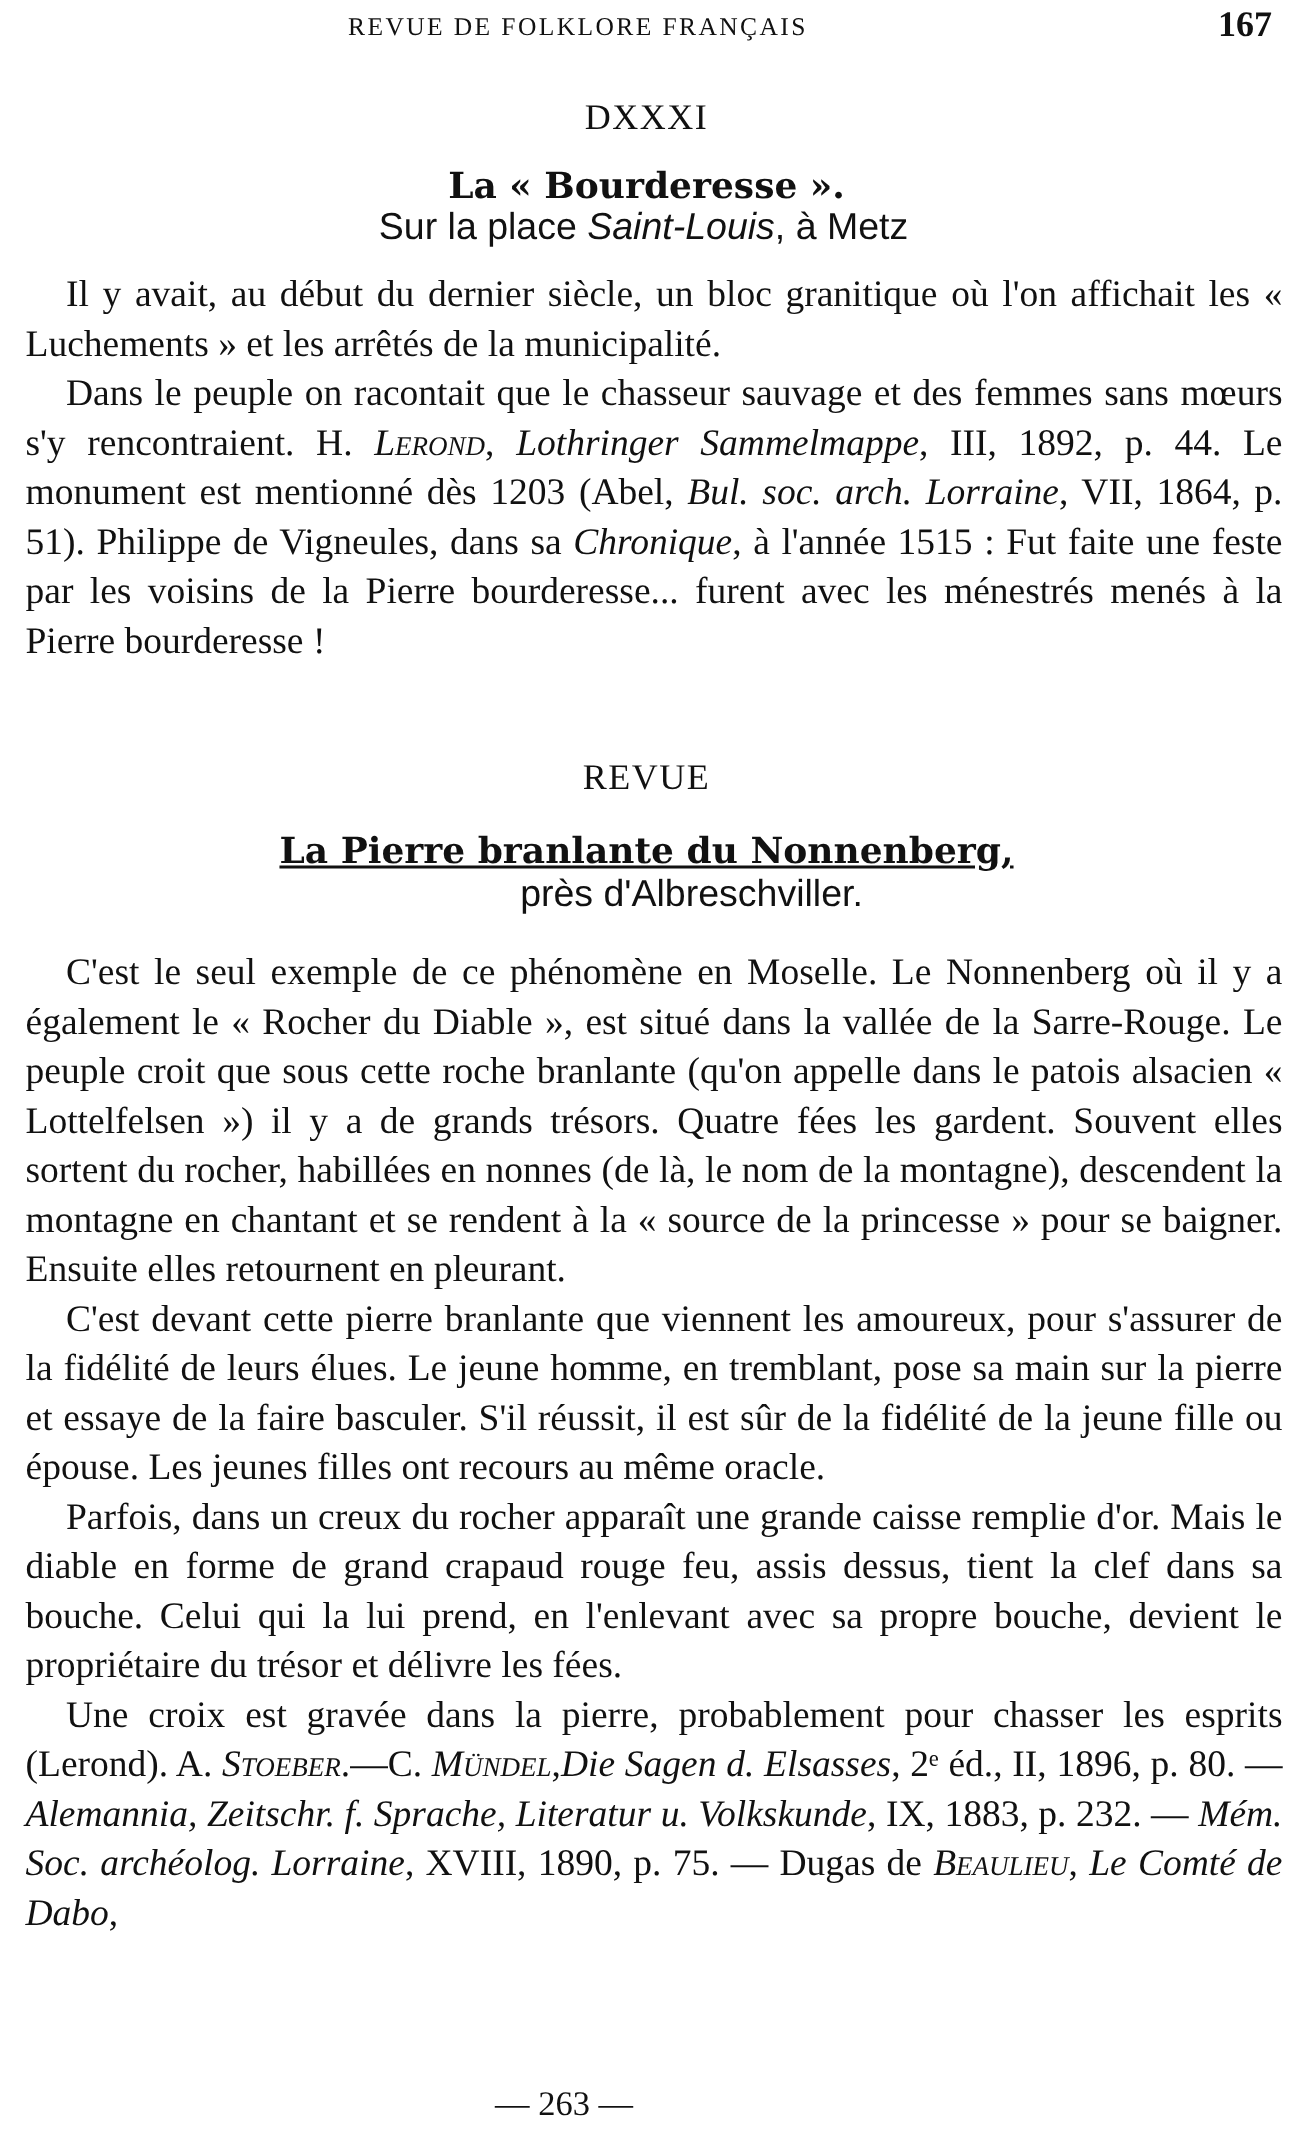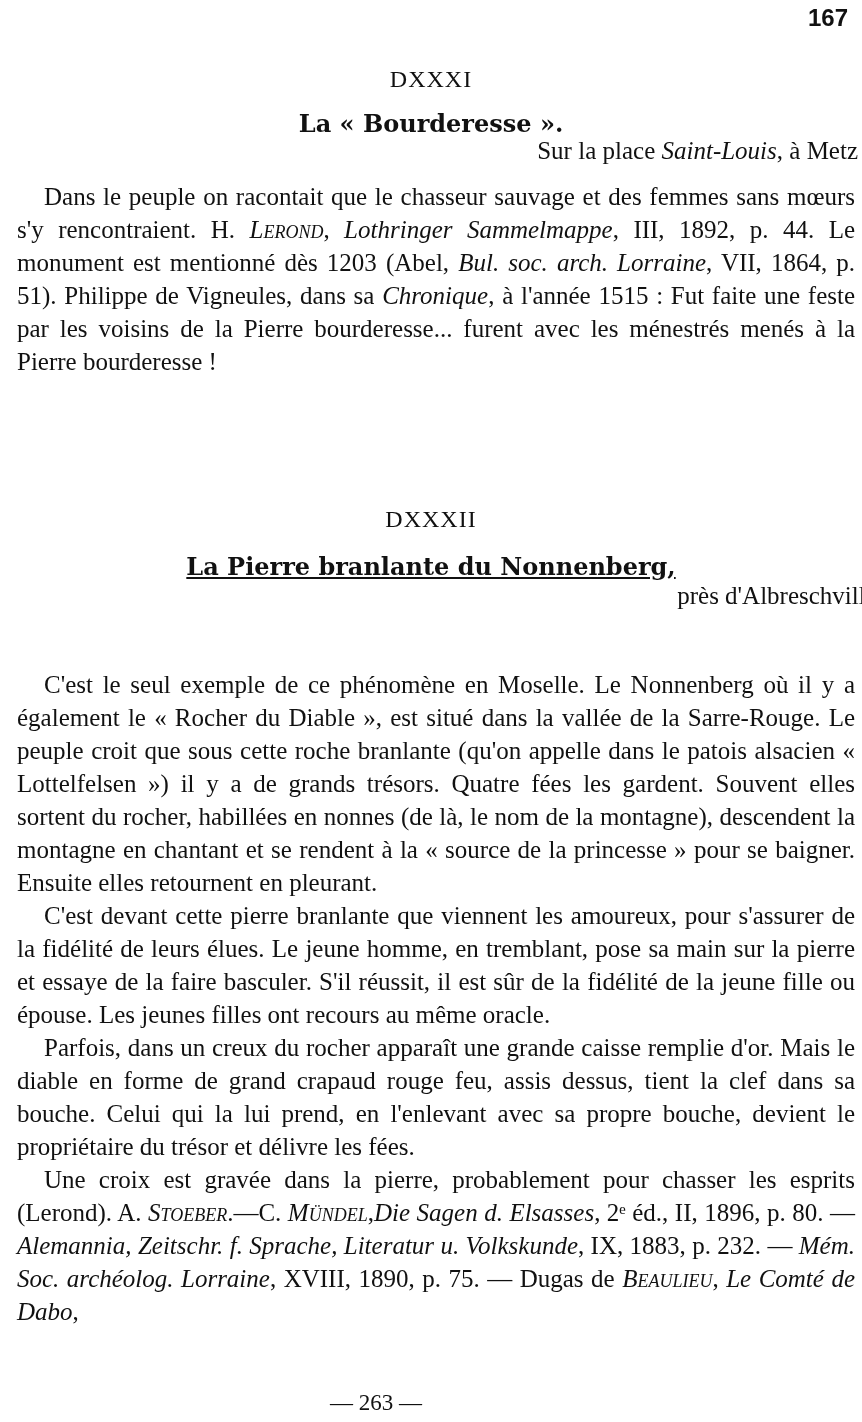--- a/index.html
+++ b/index.html
@@ -48,6 +48,7 @@
 <body>
 
 <div class="running-head">
+  <span class="running-title">REVUE DE FOLKLORE FRANÇAIS</span>
   <span class="folio">167</span>
 </div>
 

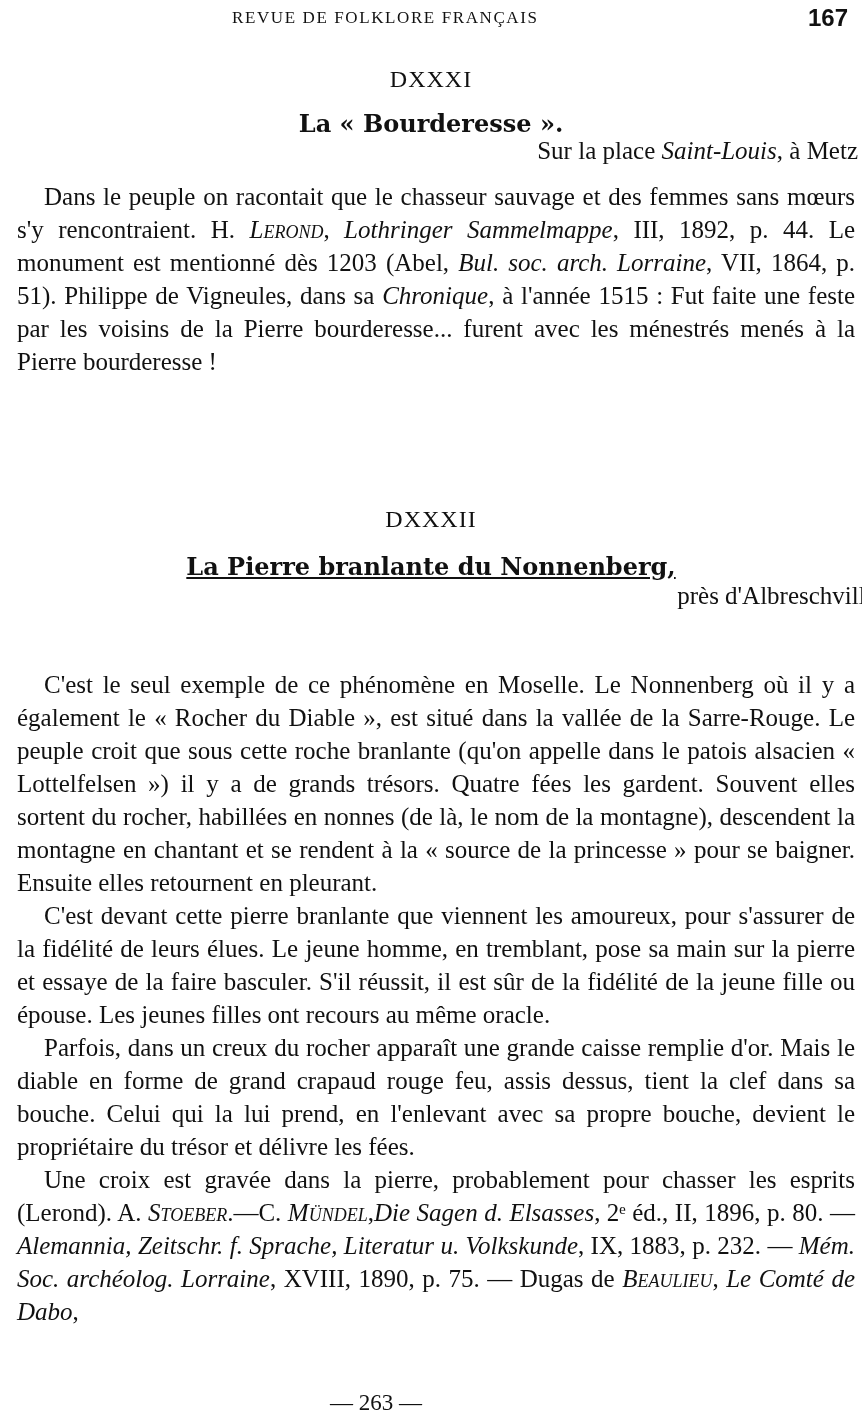--- a/index.html
+++ b/index.html
@@ -17,7 +17,7 @@
   }
   .folio {
     position: absolute; right: 14px; top: 0px;
-    font-family: Liberation Sans, sans-serif; font-weight: bold; font-size: 24px;
+    font-family: Liberation Serif, serif; font-weight: bold; font-size: 24px;
   }
   .numeral {
     position: absolute; left: 0; width: 862px; text-align: center;

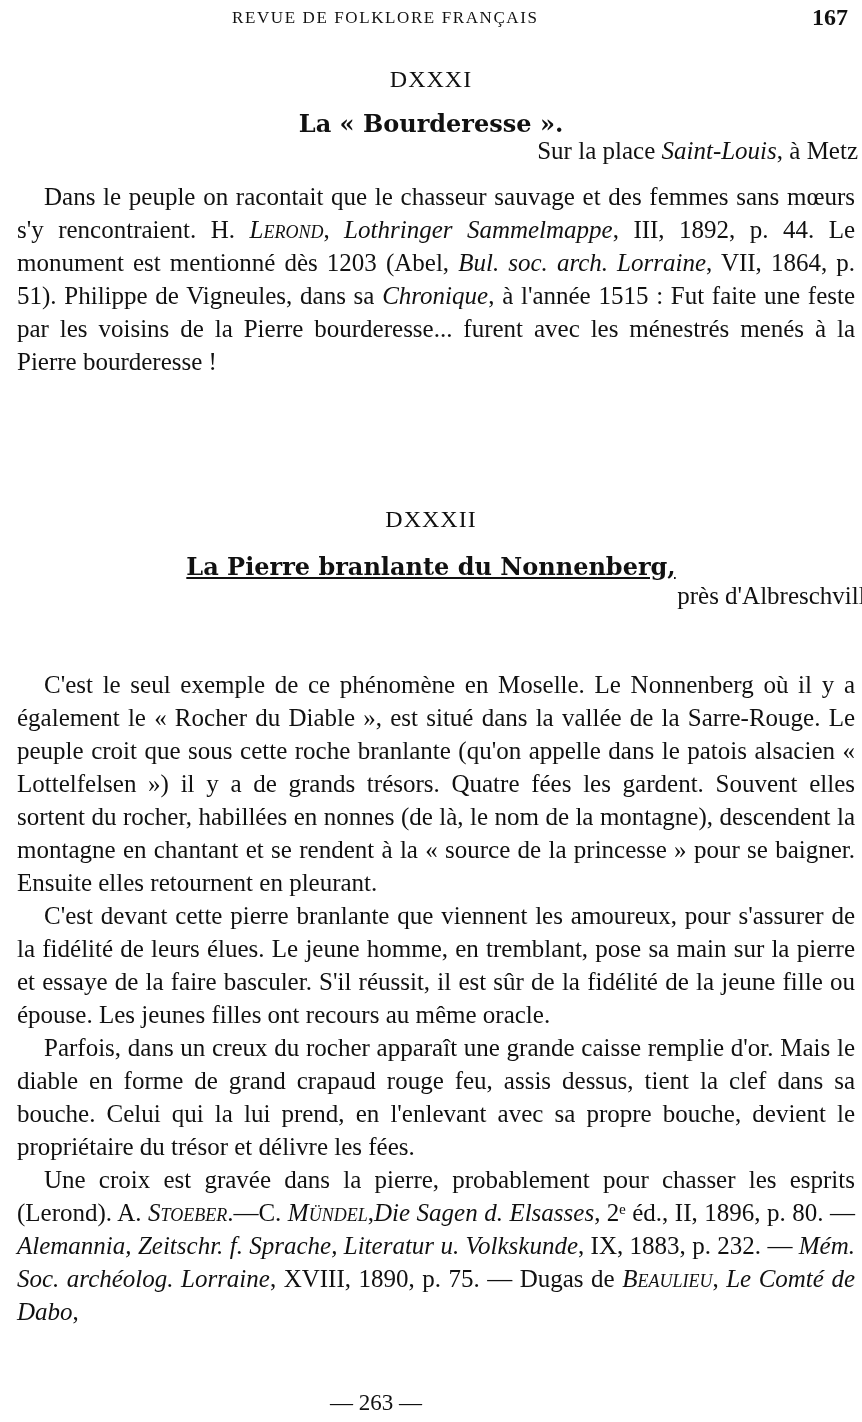--- a/index.html
+++ b/index.html
@@ -28,8 +28,8 @@
     font-family: "DejaVu Serif", serif; font-weight: bold; font-size: 24px;
   }
   .subtitle {
-    position: absolute; left: 0; width: 858px; text-align: right;
-    font-family: Liberation Serif, serif; font-size: 25px;
+    position: absolute; left: 0; width: 858px; text-align: center;
+    font-family: Liberation Sans, sans-serif; font-size: 25px;
   }
   .text-block {
     position: absolute; left: 17px; width: 838px;

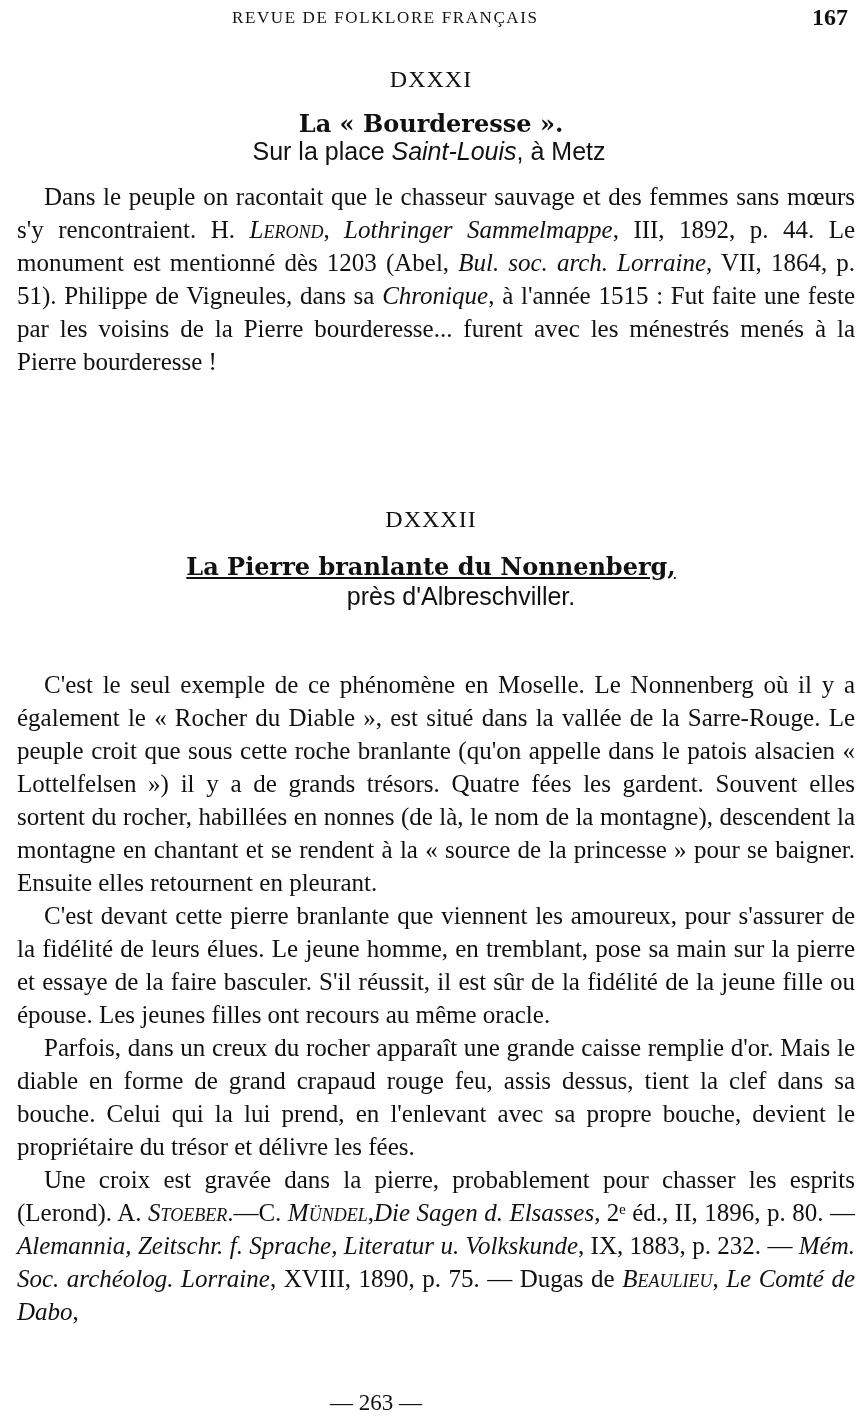--- a/index.html
+++ b/index.html
@@ -57,6 +57,7 @@
 <div class="subtitle" style="top:137px;"><span>Sur la place </span><i>Saint-Louis</i><span>, à Metz</span></div>
 
 <div class="text-block" style="top:180px;">
+  <p class="indent">Il y avait, au début du dernier siècle, un bloc granitique où l'on affichait les « Luchements » et les arrêtés de la municipalité.</p>
   <p class="indent"><span>Dans le peuple on racontait que le chasseur sauvage et des femmes sans mœurs s'y rencontraient. H. </span><span class="sc">Lerond</span><span>, </span><i>Lothringer Sammelmappe</i><span>, III, 1892, p. 44. Le monument est mentionné dès 1203 (Abel, </span><i>Bul. soc. arch. Lorraine</i><span>, VII, 1864, p. 51). Philippe de Vigneules, dans sa </span><i>Chronique</i><span>, à l'année 1515 : Fut faite une feste par les voisins de la Pierre bourderesse... furent avec les ménestrés menés à la Pierre bourderesse !</span></p>
 </div>
 

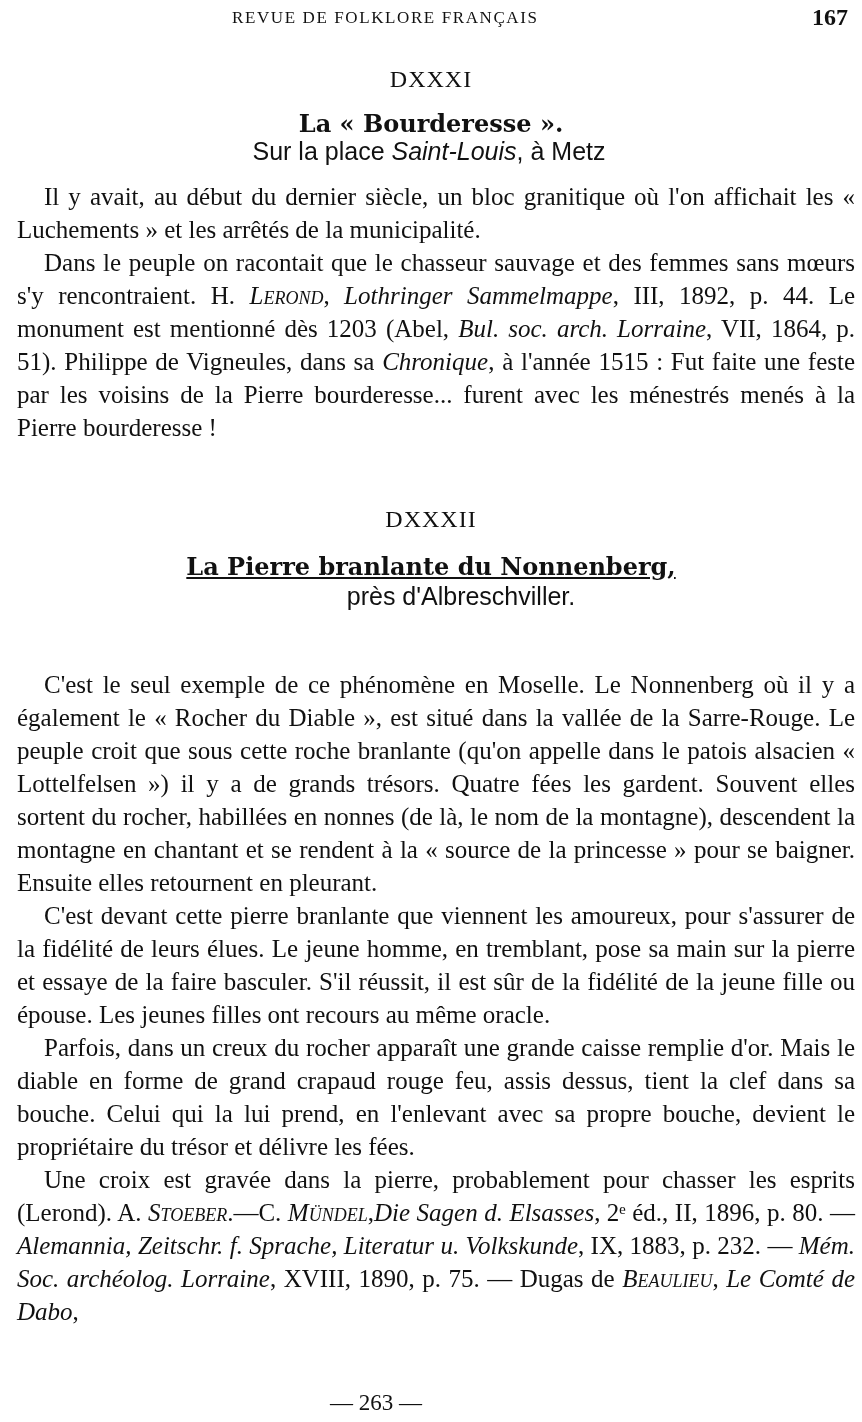--- a/index.html
+++ b/index.html
@@ -61,7 +61,7 @@
   <p class="indent"><span>Dans le peuple on racontait que le chasseur sauvage et des femmes sans mœurs s'y rencontraient. H. </span><span class="sc">Lerond</span><span>, </span><i>Lothringer Sammelmappe</i><span>, III, 1892, p. 44. Le monument est mentionné dès 1203 (Abel, </span><i>Bul. soc. arch. Lorraine</i><span>, VII, 1864, p. 51). Philippe de Vigneules, dans sa </span><i>Chronique</i><span>, à l'année 1515 : Fut faite une feste par les voisins de la Pierre bourderesse... furent avec les ménestrés menés à la Pierre bourderesse !</span></p>
 </div>
 
-<div class="numeral" style="top:506px;">DXXXII</div>
+<div class="numeral" style="top:506px;">REVUE</div>
 <div class="title" style="top:552px;text-decoration:underline;">La Pierre branlante du Nonnenberg,</div>
 <div class="subtitle" style="top:582px;padding-left:32px;">près d'Albreschviller.</div>
 

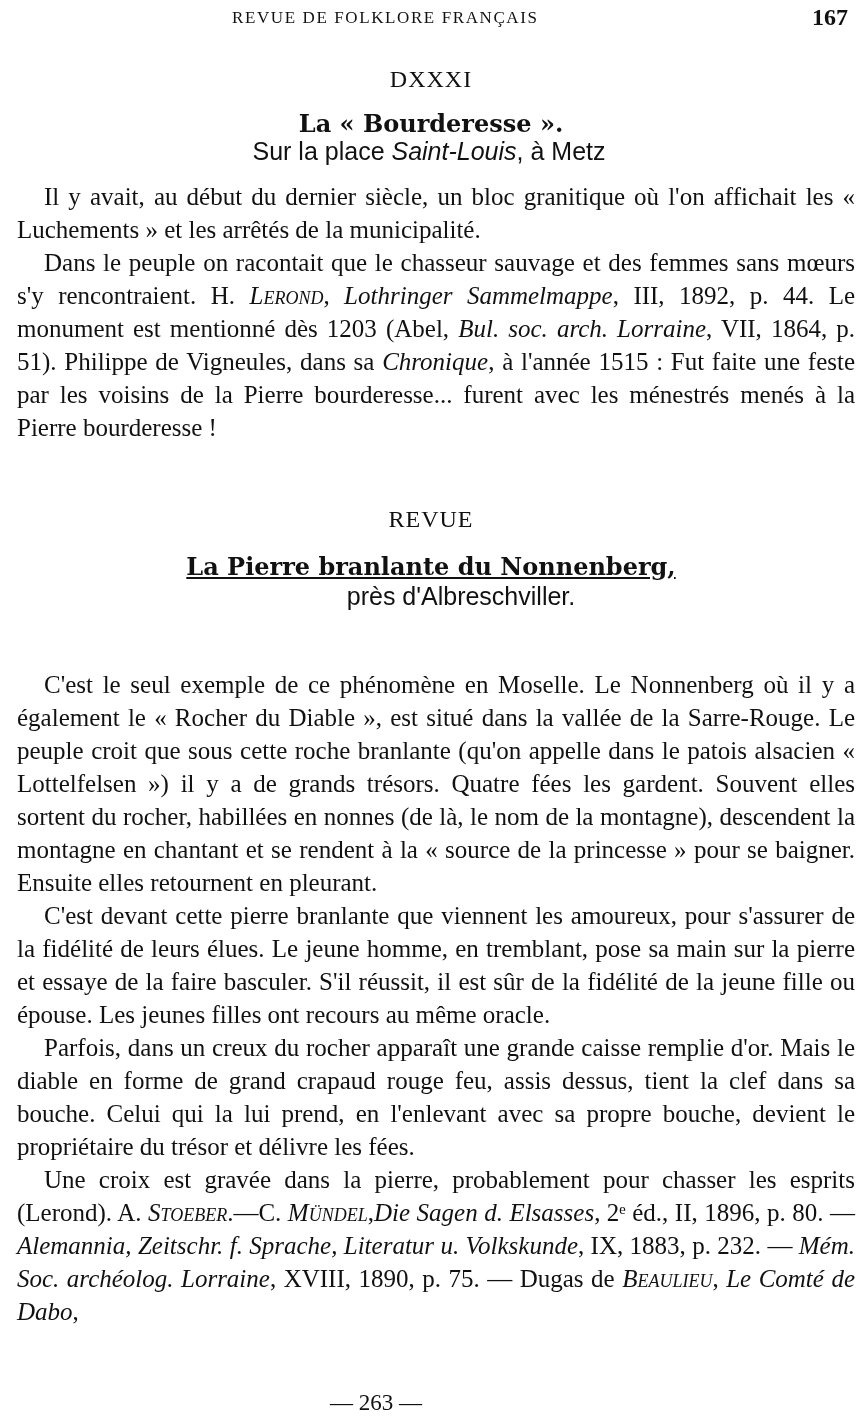--- a/index.html
+++ b/index.html
@@ -65,7 +65,7 @@
 <div class="title" style="top:552px;text-decoration:underline;">La Pierre branlante du Nonnenberg,</div>
 <div class="subtitle" style="top:582px;padding-left:32px;">près d'Albreschviller.</div>
 
-<div class="text-block" style="top:668px;">
+<div class="text-block" style="top:632px;">
   <p class="indent">C'est le seul exemple de ce phénomène en Moselle. Le Nonnenberg où il y a également le « Rocher du Diable », est situé dans la vallée de la Sarre-Rouge. Le peuple croit que sous cette roche branlante (qu'on appelle dans le patois alsacien « Lottelfelsen ») il y a de grands trésors. Quatre fées les gardent. Souvent elles sortent du rocher, habillées en nonnes (de là, le nom de la montagne), descendent la montagne en chantant et se rendent à la « source de la princesse » pour se baigner. Ensuite elles retournent en pleurant.</p>
   <p class="indent">C'est devant cette pierre branlante que viennent les amoureux, pour s'assurer de la fidélité de leurs élues. Le jeune homme, en tremblant, pose sa main sur la pierre et essaye de la faire basculer. S'il réussit, il est sûr de la fidélité de la jeune fille ou épouse. Les jeunes filles ont recours au même oracle.</p>
   <p class="indent">Parfois, dans un creux du rocher apparaît une grande caisse remplie d'or. Mais le diable en forme de grand crapaud rouge feu, assis dessus, tient la clef dans sa bouche. Celui qui la lui prend, en l'enlevant avec sa propre bouche, devient le propriétaire du trésor et délivre les fées.</p>

